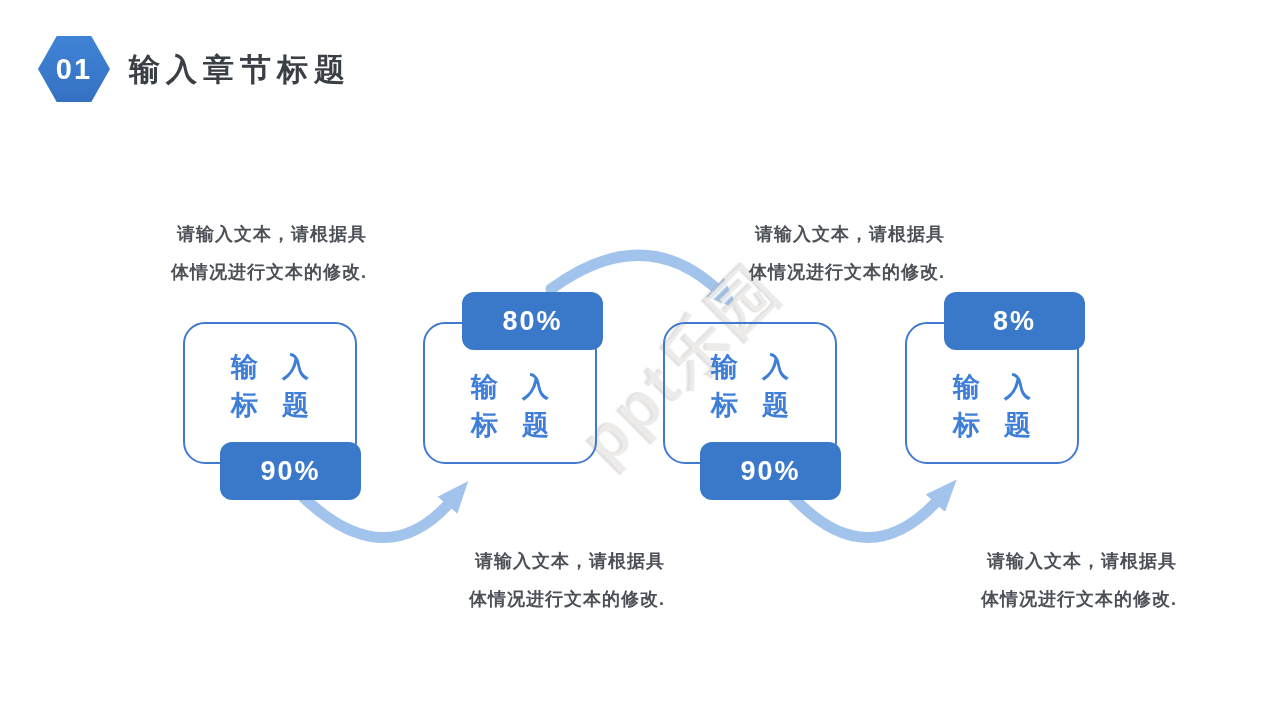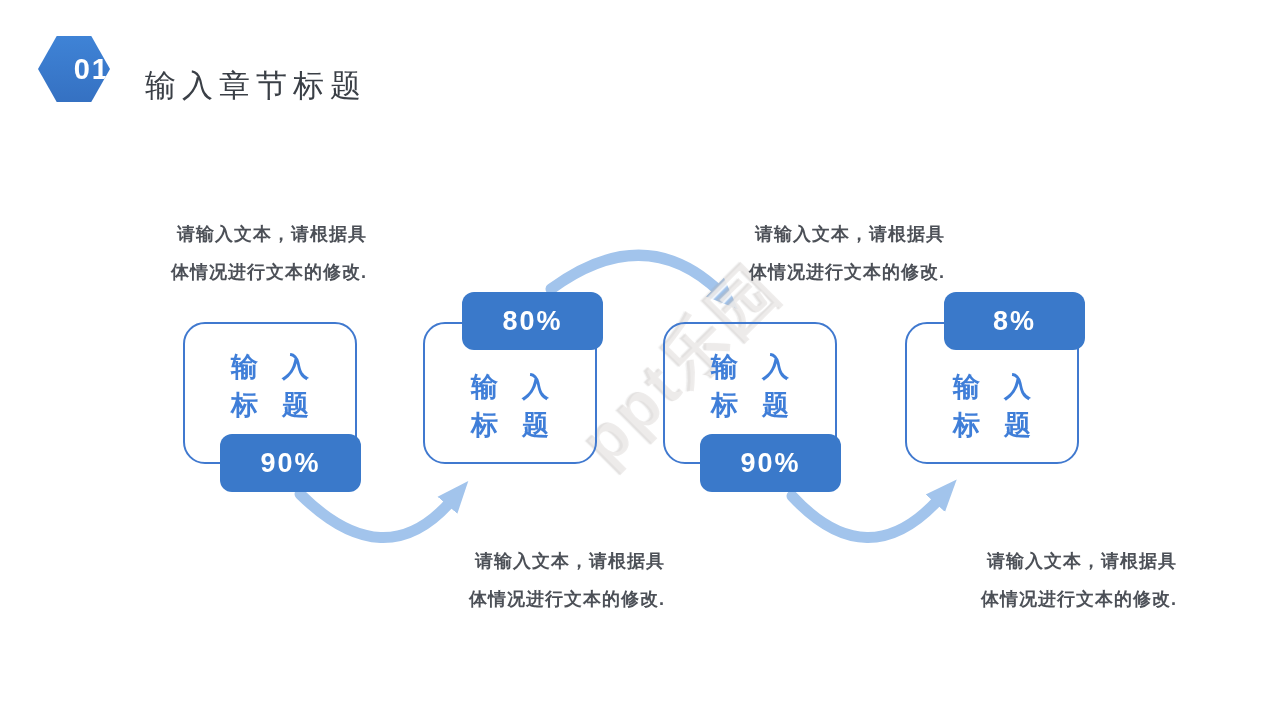--- a/index.html
+++ b/index.html
@@ -12,7 +12,7 @@
     position:absolute;left:38px;top:36px;width:72px;height:66px;
     background:linear-gradient(180deg,#3f83d6 0%,#3571c2 100%);
     clip-path:polygon(26% 0%,74% 0%,100% 50%,74% 100%,26% 100%,0% 50%);
-    display:flex;align-items:center;justify-content:flex-end;
+    display:flex;align-items:center;justify-content:center;
   }
   .hexagon-number{
     color:#ffffff;font-size:29px;font-weight:bold;letter-spacing:2px;line-height:1;

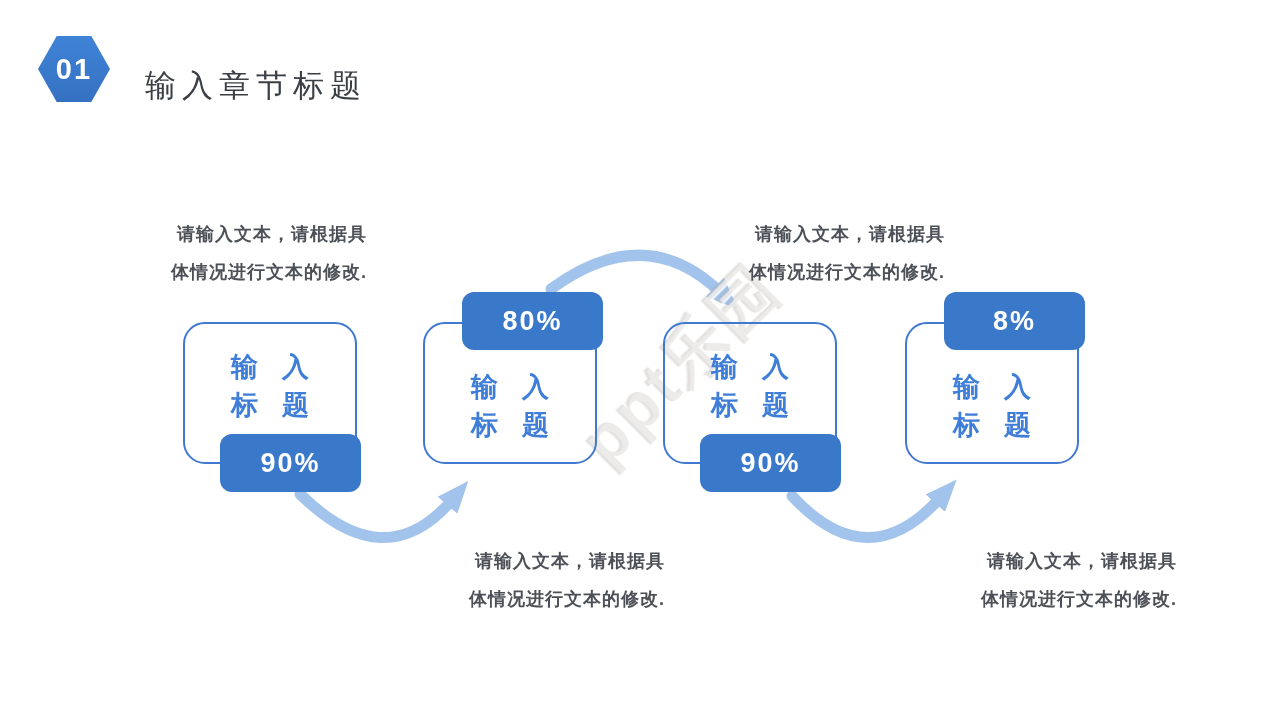--- a/index.html
+++ b/index.html
@@ -18,8 +18,8 @@
     color:#ffffff;font-size:29px;font-weight:bold;letter-spacing:2px;line-height:1;
   }
   .section-title{
-    position:absolute;left:129px;top:50px;margin:16px;
-    font-size:31px;font-weight:normal;color:#3a3f46;letter-spacing:6px;line-height:40px;
+    position:absolute;left:129px;top:50px;margin:0;
+    font-size:31px;font-weight:bold;color:#3a3f46;letter-spacing:6px;line-height:40px;
   }
   
   .watermark{

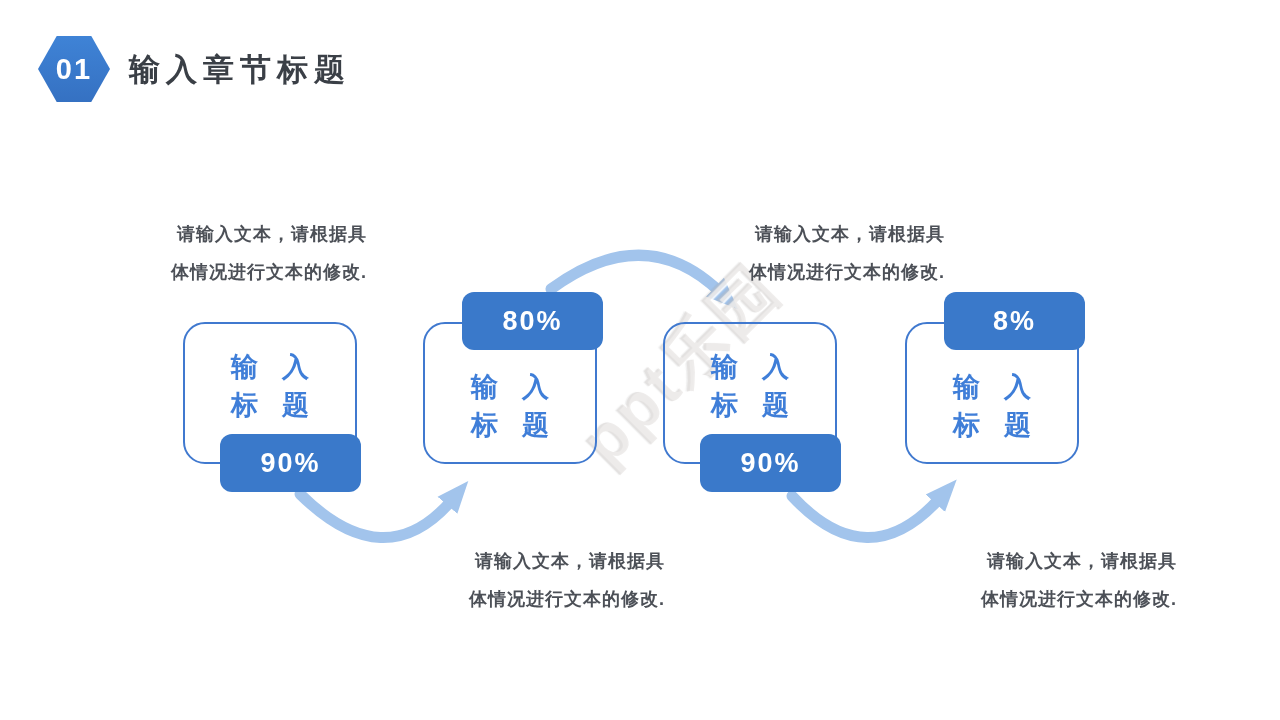--- a/index.html
+++ b/index.html
@@ -64,7 +64,7 @@
     display:flex;align-items:center;justify-content:center;
     font-size:27px;font-weight:bold;letter-spacing:2px;z-index:3;
   }
-  .badge-bottom{left:37px;top:112px;}
+  .badge-bottom{left:37px;top:120px;}
   .badge-top{left:39px;top:-30px;}
 </style>
 </head>

